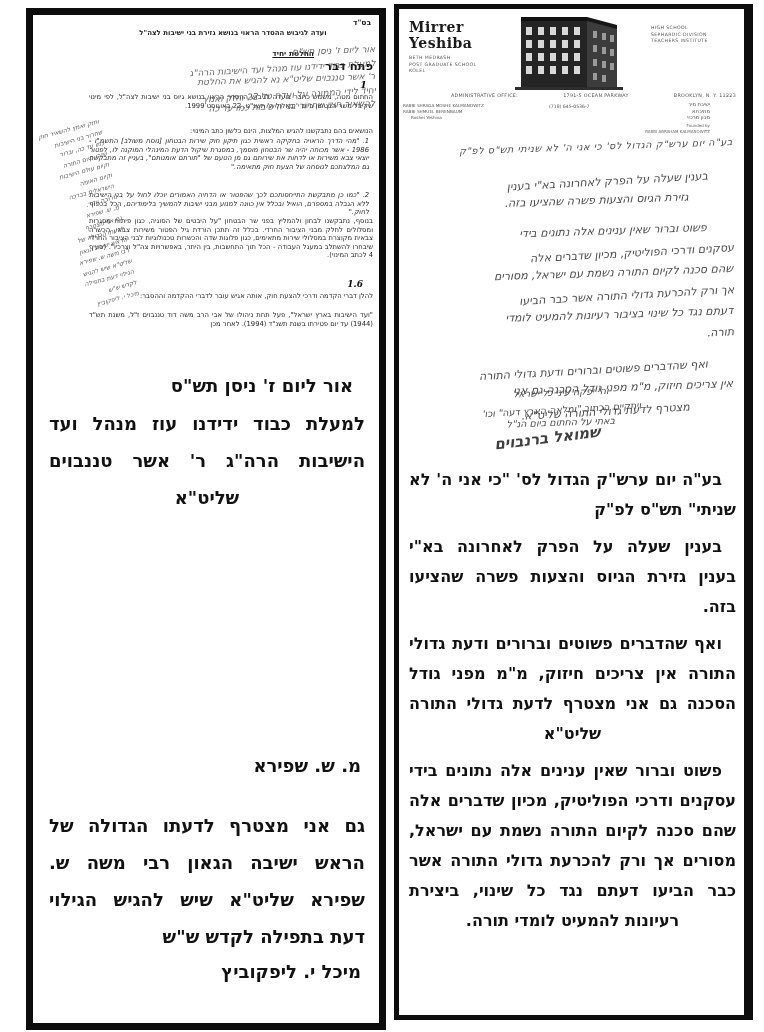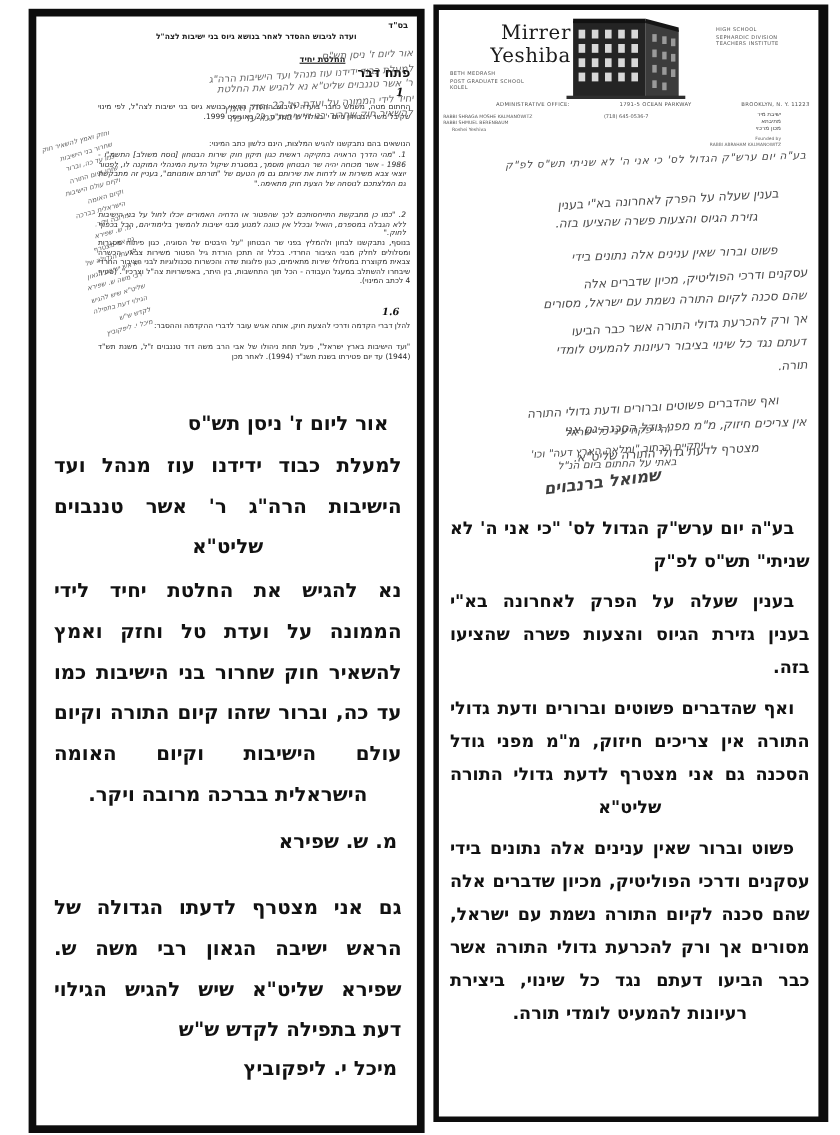--- a/index.html
+++ b/index.html
@@ -69,7 +69,7 @@
 
 <div class="page" id="leftPage">
   <div class="abs lp-bsd hsmall">בס"ד</div>
-  <div class="abs lp-committee hsmall">ועדה לגיבוש ההסדר לאחר בנושא גיוס בני ישיבות לצה"ל</div>
+  <div class="abs lp-committee hsmall">ועדה לגיבוש ההסדר הראוי בנושא גזירת בני ישיבות לצה"ל</div>
   <div class="abs lp-decision hsmall">החלטת יחיד</div>
   <div class="abs lp-foreword">פתח דבר</div>
   <div class="abs lp-sec1">1</div>

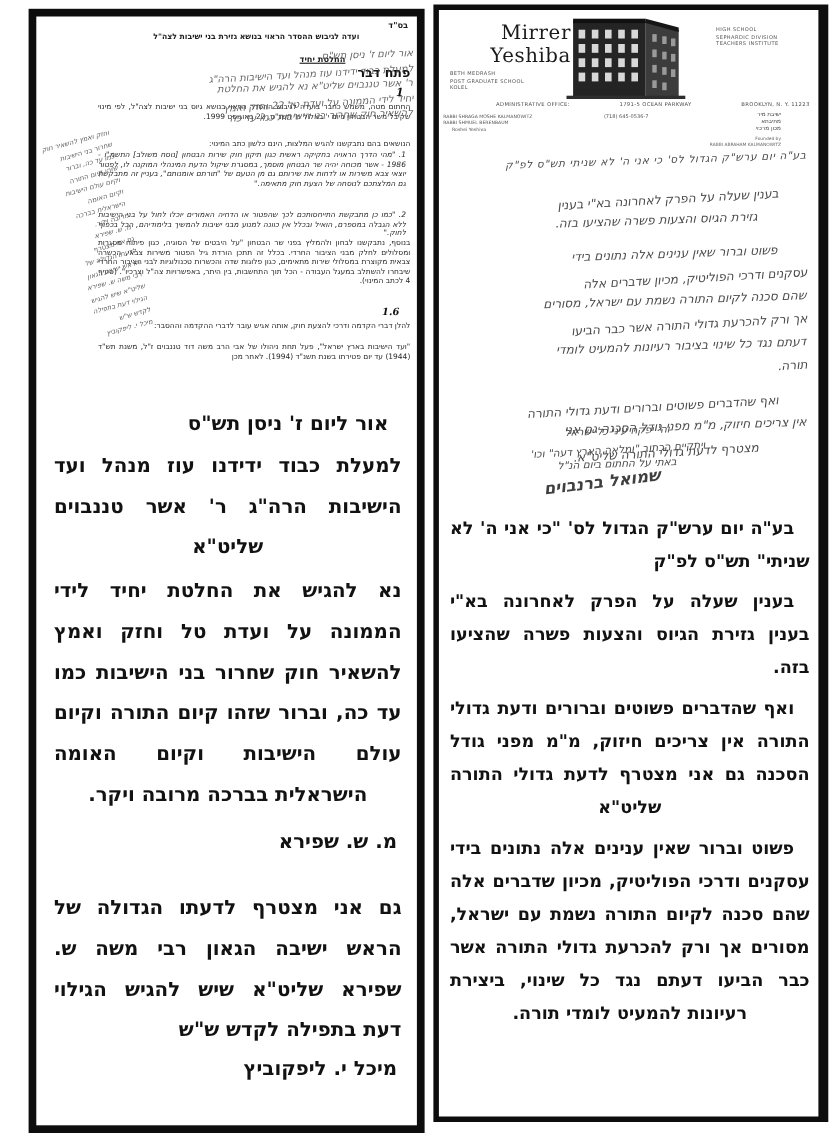--- a/index.html
+++ b/index.html
@@ -41,7 +41,7 @@
   .lp-addendum{top:792px;text-align:justify;text-align-last:right;}
   .lp-sig2{top:938px;right:18px;left:14px;}
   
-  .bl-title{font-family:"DejaVu Serif",serif;font-weight:normal;color:#1a1a1a;font-size:18px;letter-spacing:.5px;text-align:right;}
+  .bl-title{font-family:"DejaVu Serif",serif;font-weight:bold;color:#1a1a1a;font-size:14px;letter-spacing:.5px;}
   .rp-lh-left{left:10px;top:10px;width:110px;}
   .rp-lh-right{left:238px;top:12px;width:108px;}
   .lh-sub{margin-top:4px;font-size:4.6px;line-height:6.5px;color:#555;letter-spacing:.4px;}

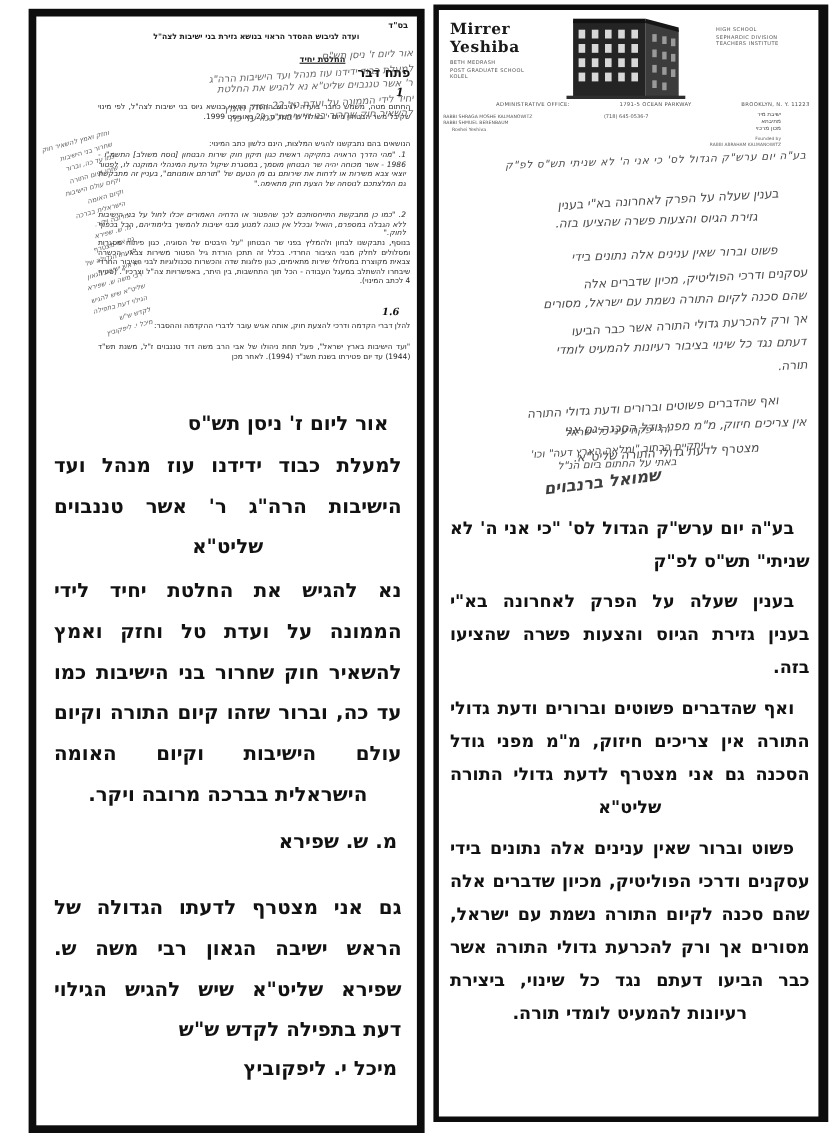--- a/index.html
+++ b/index.html
@@ -113,7 +113,6 @@
 
   <div class="abs lp-letter lp-date">אור ליום ז' ניסן תש"ס</div>
   <div class="abs lp-letter lp-salut">למעלת כבוד ידידנו עוז מנהל ועד הישיבות הרה"ג ר' אשר טננבוים שליט"א</div>
-  <div class="abs lp-letter lp-body">נא להגיש את החלטת יחיד לידי הממונה על ועדת טל וחזק ואמץ להשאיר חוק שחרור בני הישיבות כמו עד כה, וברור שזהו קיום התורה וקיום עולם הישיבות וקיום האומה הישראלית בברכה מרובה ויקר.</div>
   <div class="abs lp-letter lp-sig1">מ. ש. שפירא</div>
   <div class="abs lp-letter lp-addendum">גם אני מצטרף לדעתו הגדולה של הראש ישיבה הגאון רבי משה ש. שפירא שליט"א שיש להגיש הגילוי דעת בתפילה לקדש ש"ש</div>
   <div class="abs lp-letter lp-sig2">מיכל י. ליפקוביץ</div>

